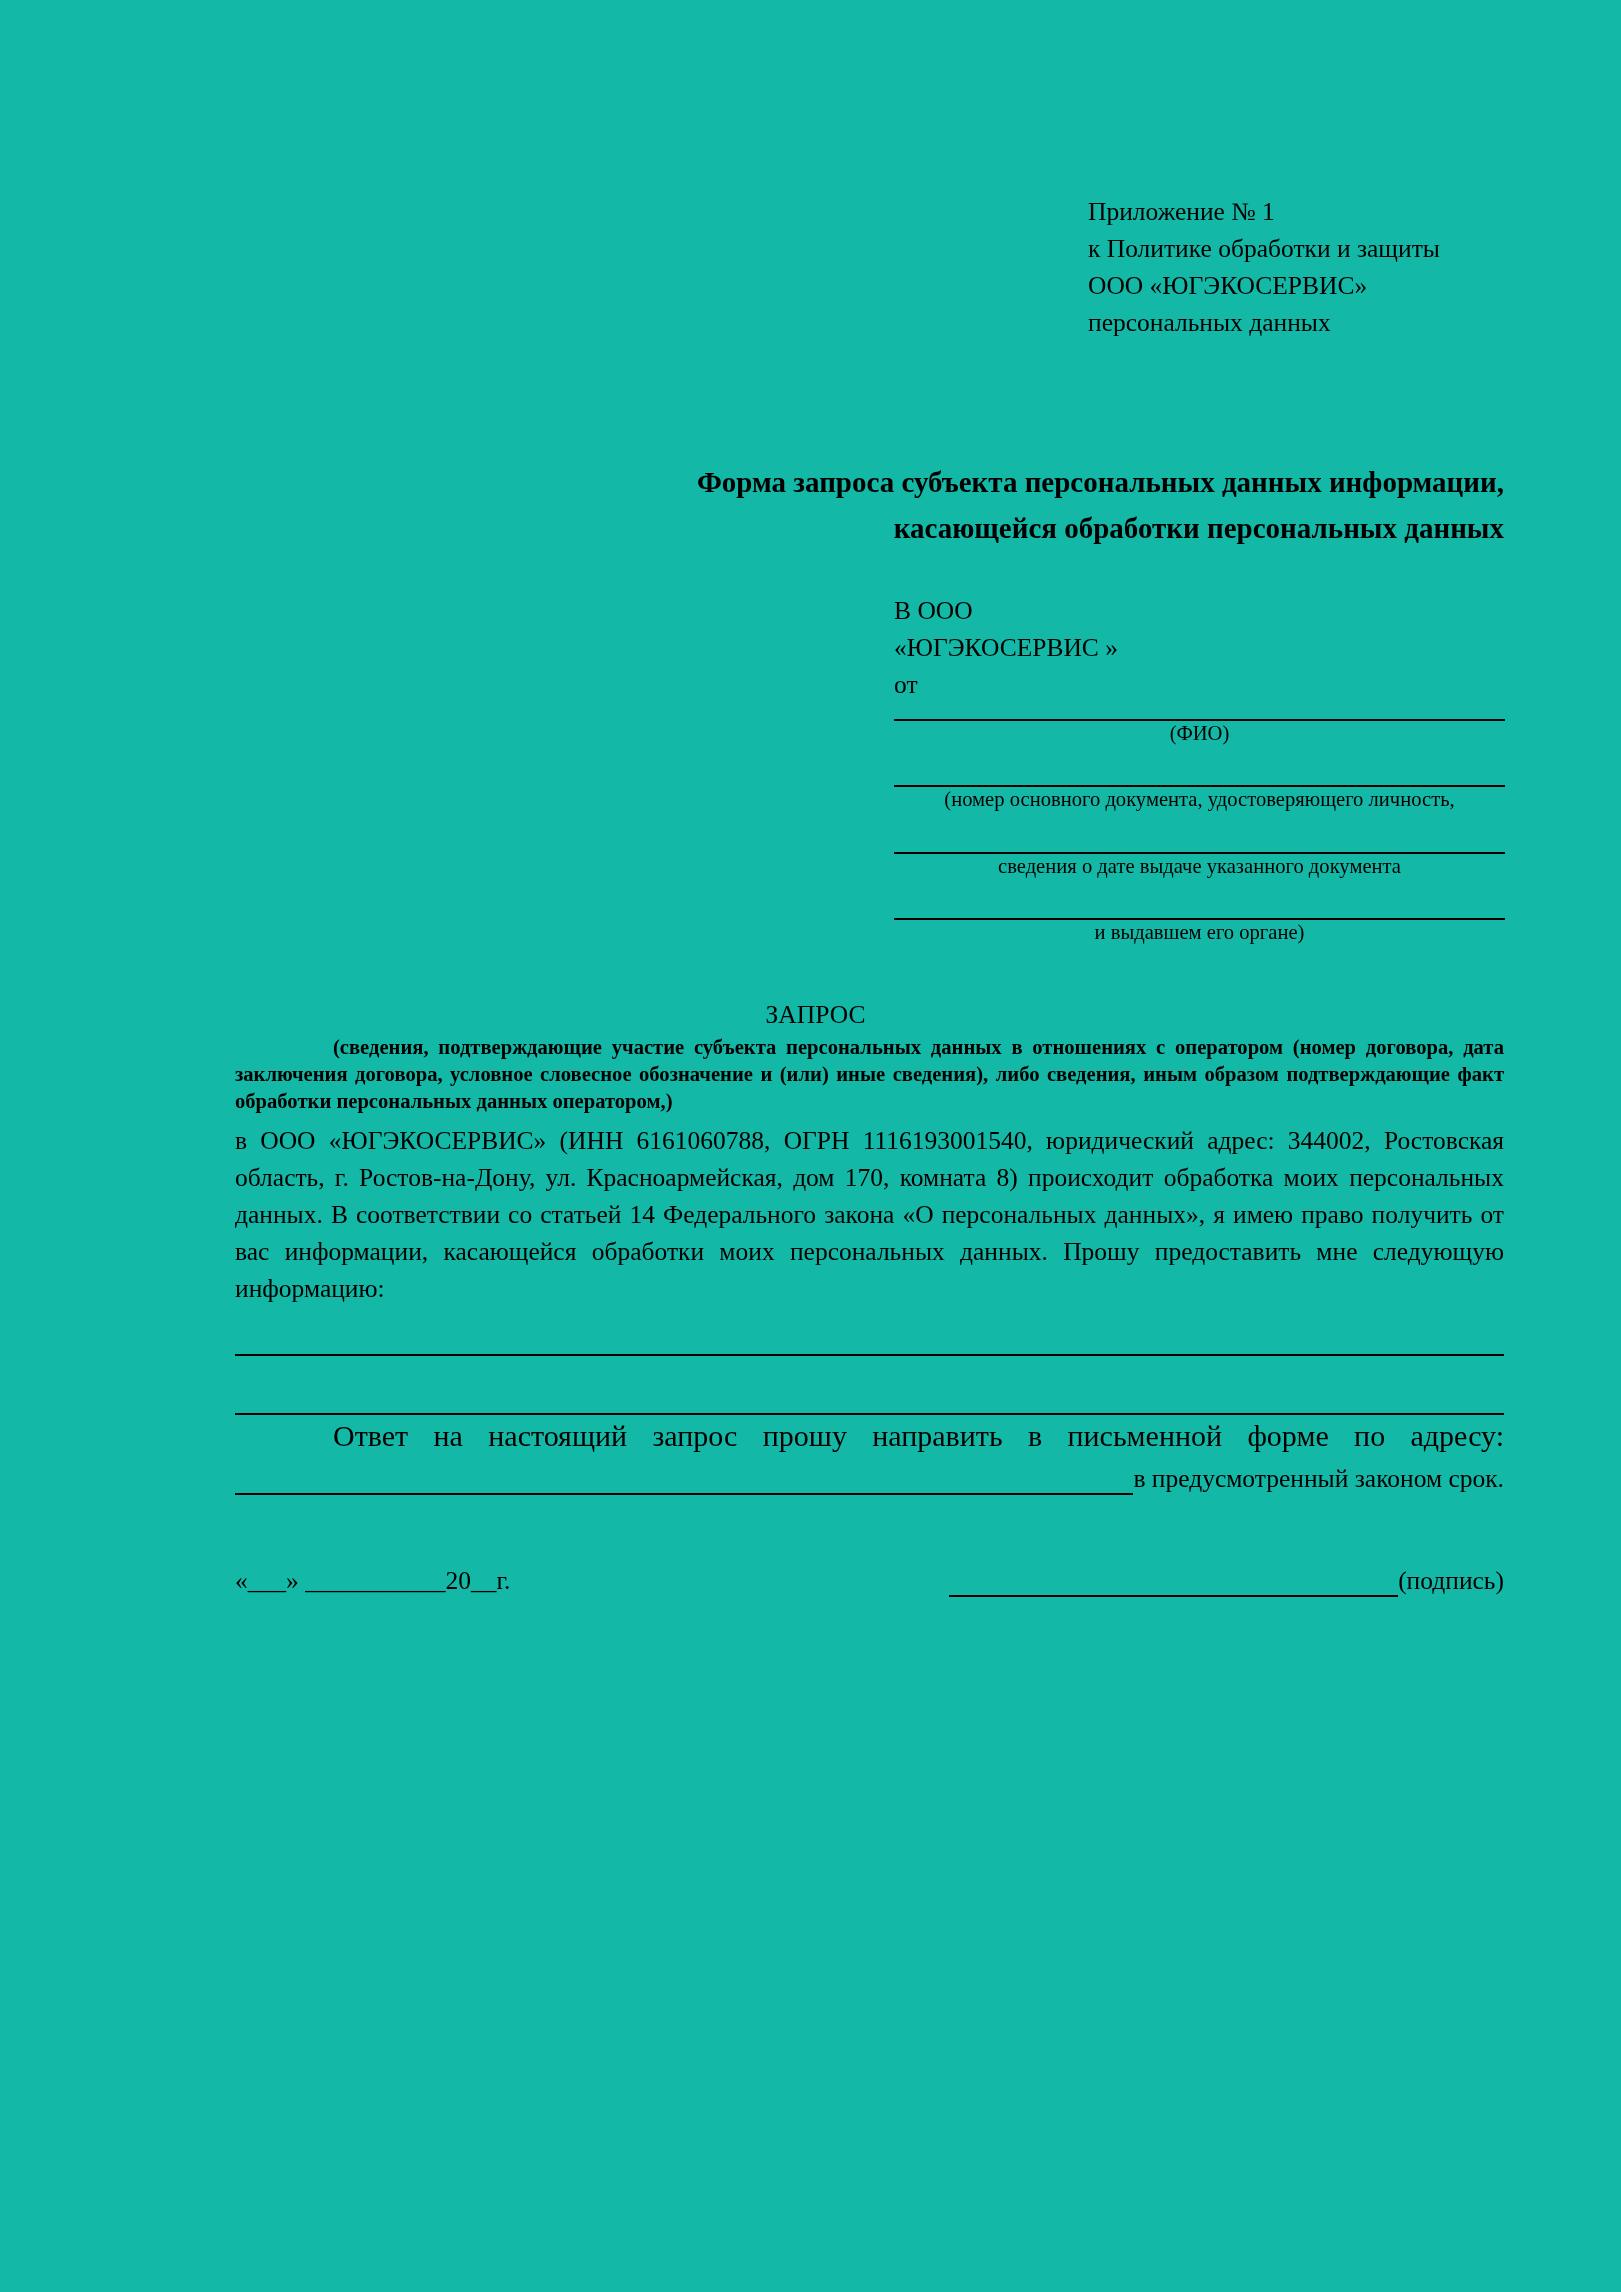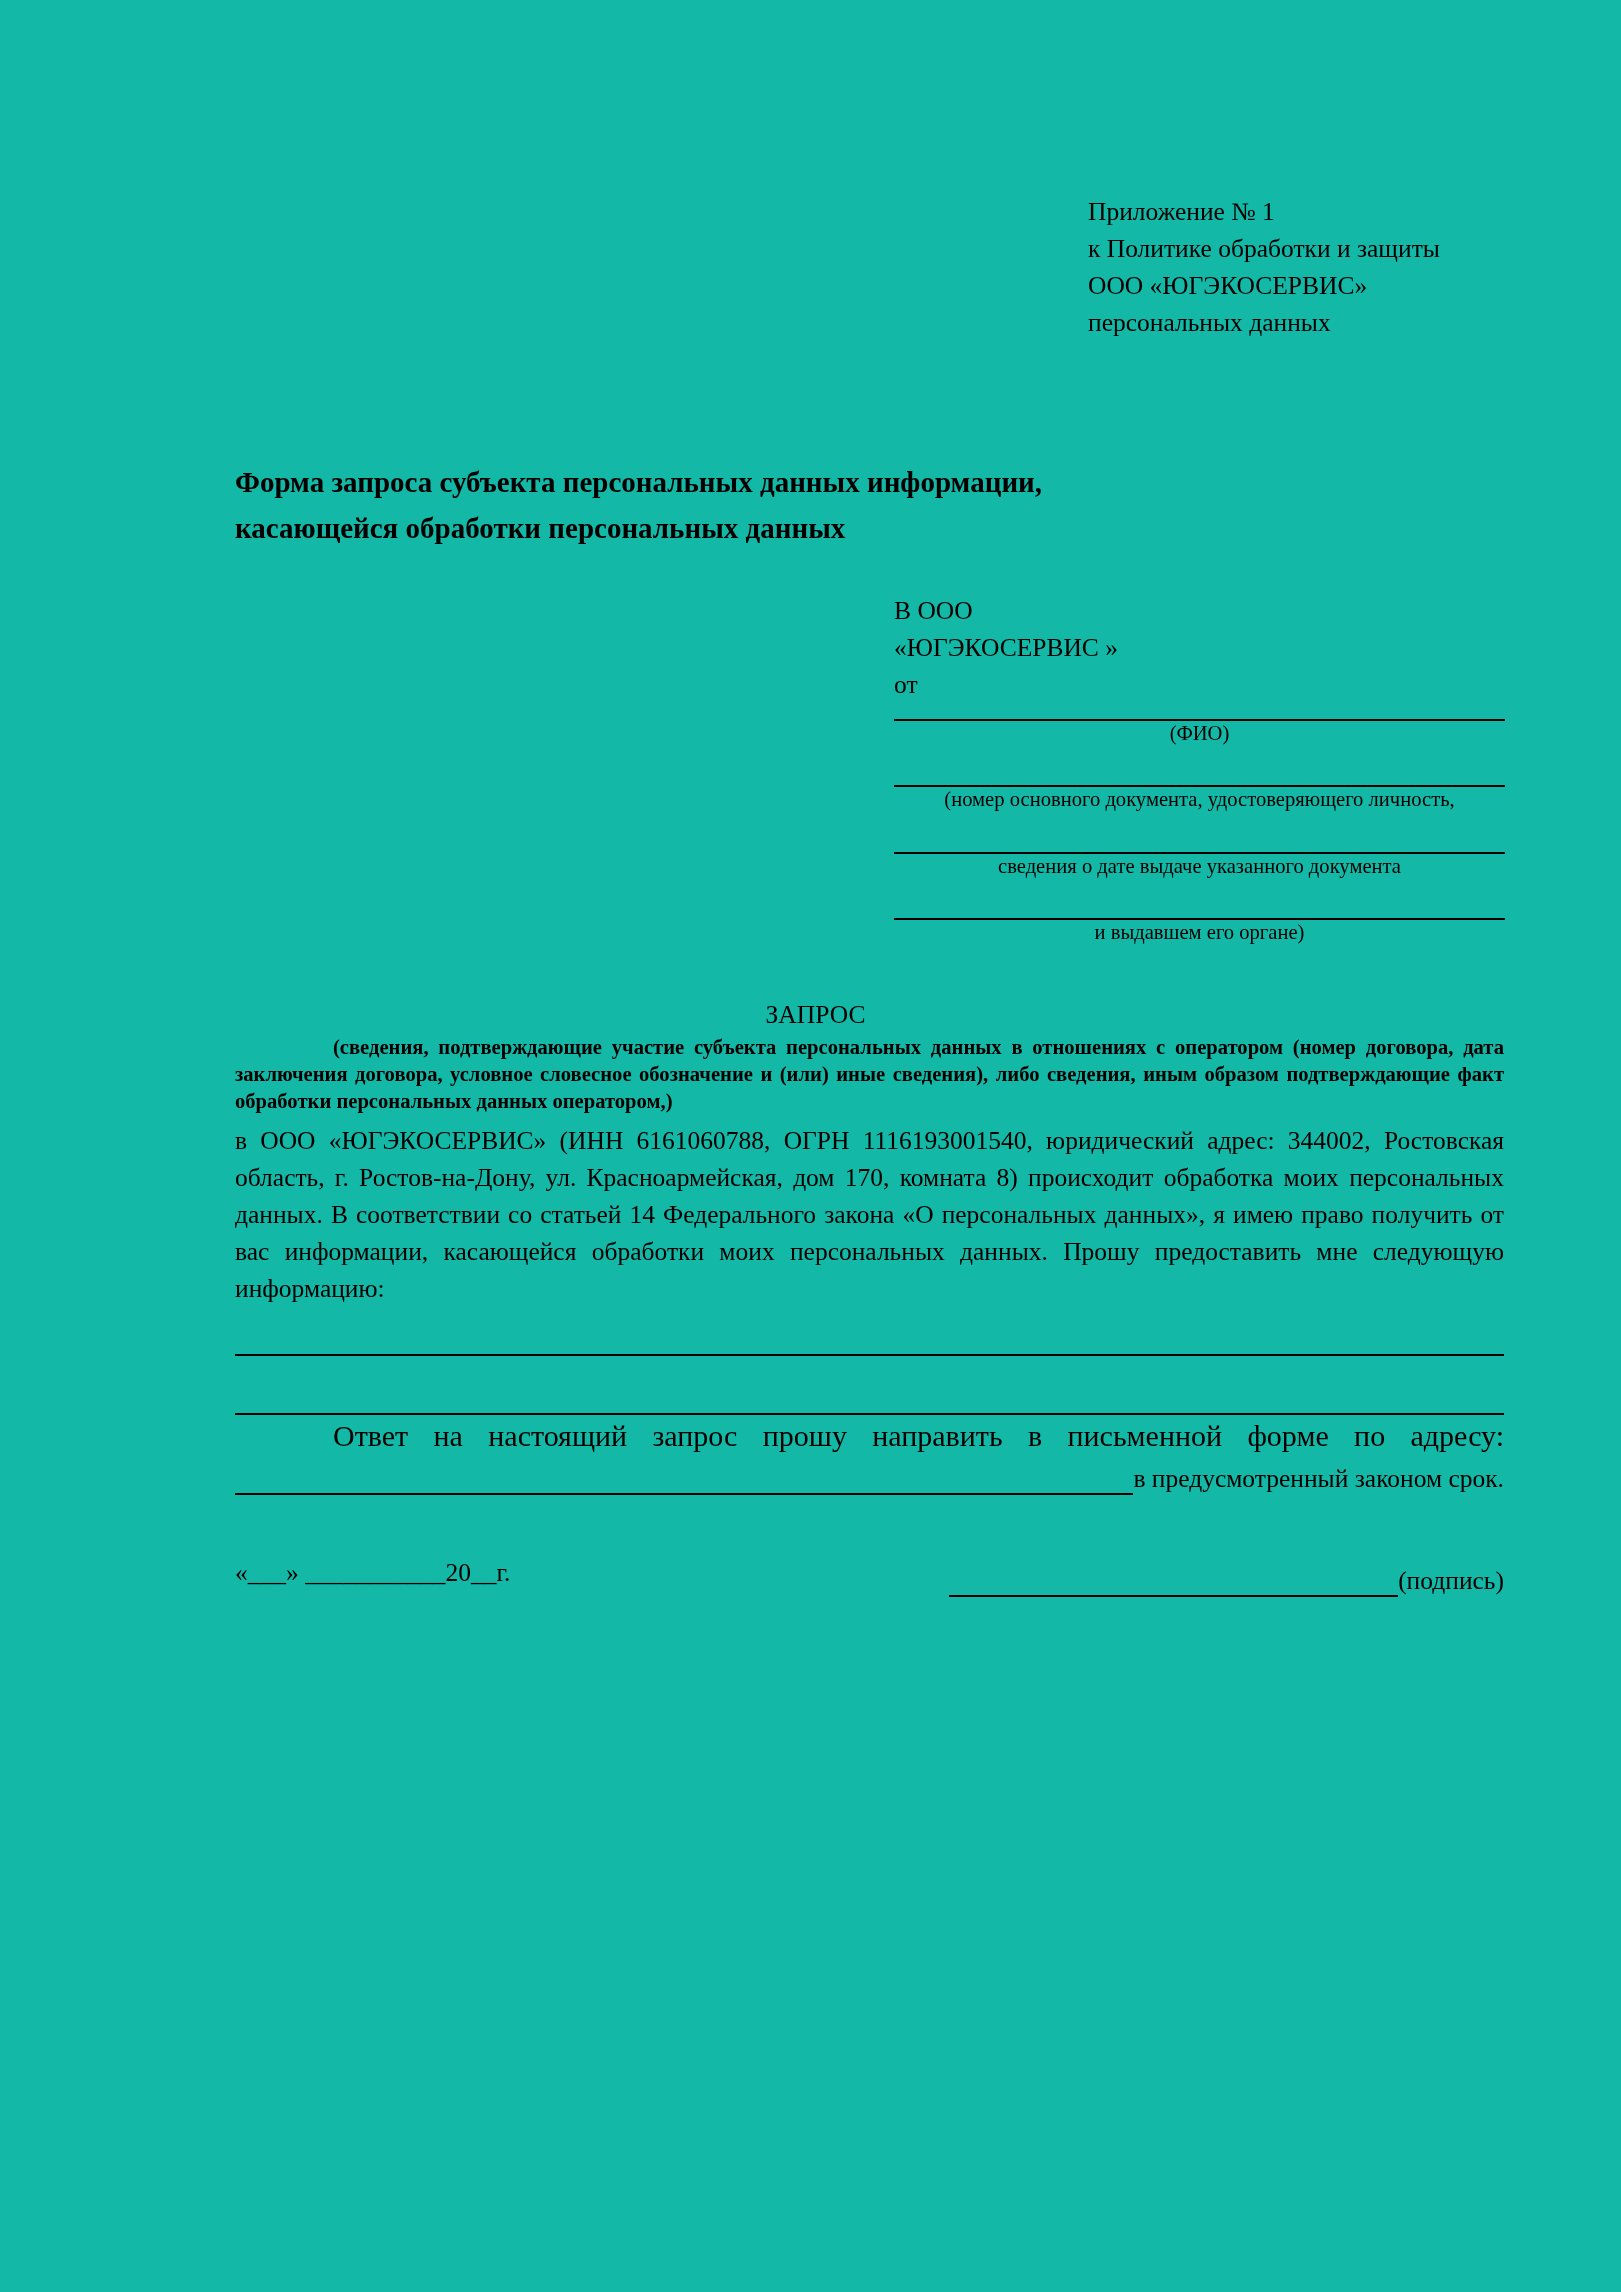--- a/index.html
+++ b/index.html
@@ -22,7 +22,7 @@
   .appendix { margin-left:853px; font-size:25.5px; line-height:37px; }
 
   
-  .doc-title { margin-top:118px; text-align:left; font-weight:bold; font-size:29px; line-height:46px; }
+  .doc-title { margin-top:118px; text-align:right; font-weight:bold; font-size:29px; line-height:46px; }
 
   
   .addressee { margin-top:41px; margin-left:659px; width:611px; font-size:25.5px; line-height:37px; }

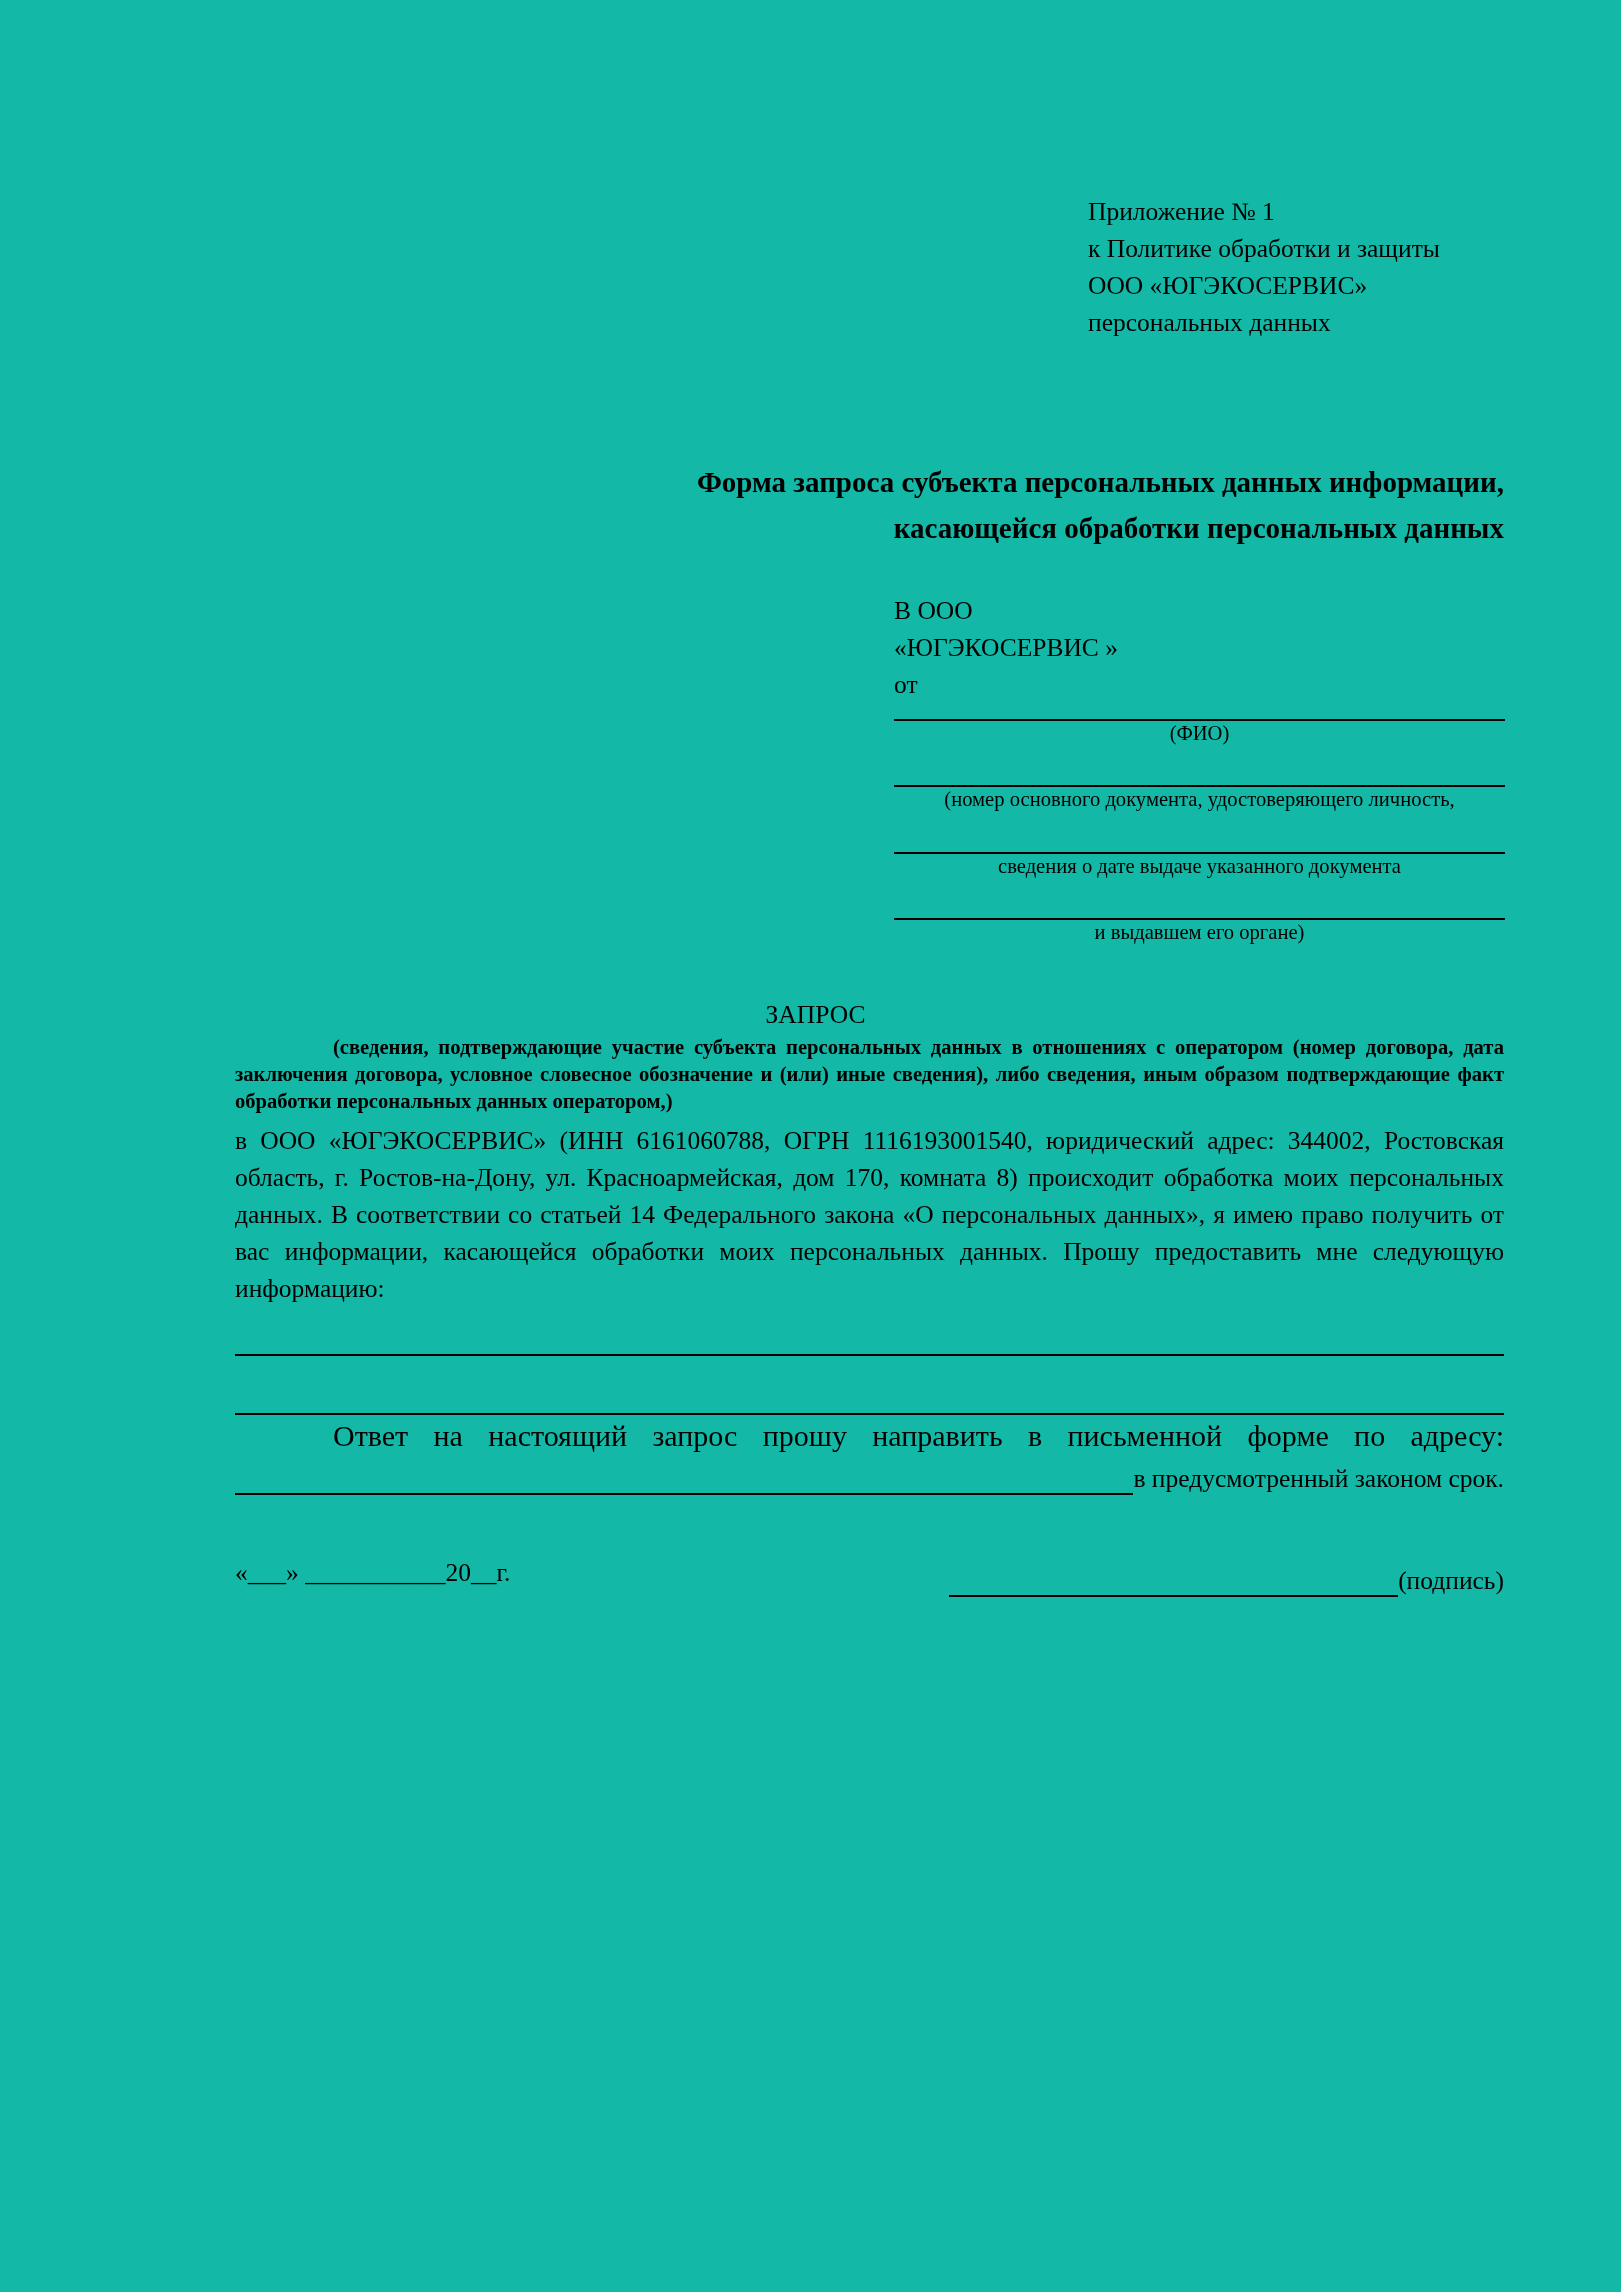--- a/index.html
+++ b/index.html
@@ -53,7 +53,7 @@
 
   .sig-row {
     margin-top:61px; height:41px;
-    display:flex; justify-content:space-between; align-items:flex-start;
+    display:flex; justify-content:space-between; align-items:flex-end;
     font-size:25.5px; line-height:33px;
   }
   .sig-right { display:flex; align-items:flex-end; height:41px; }

